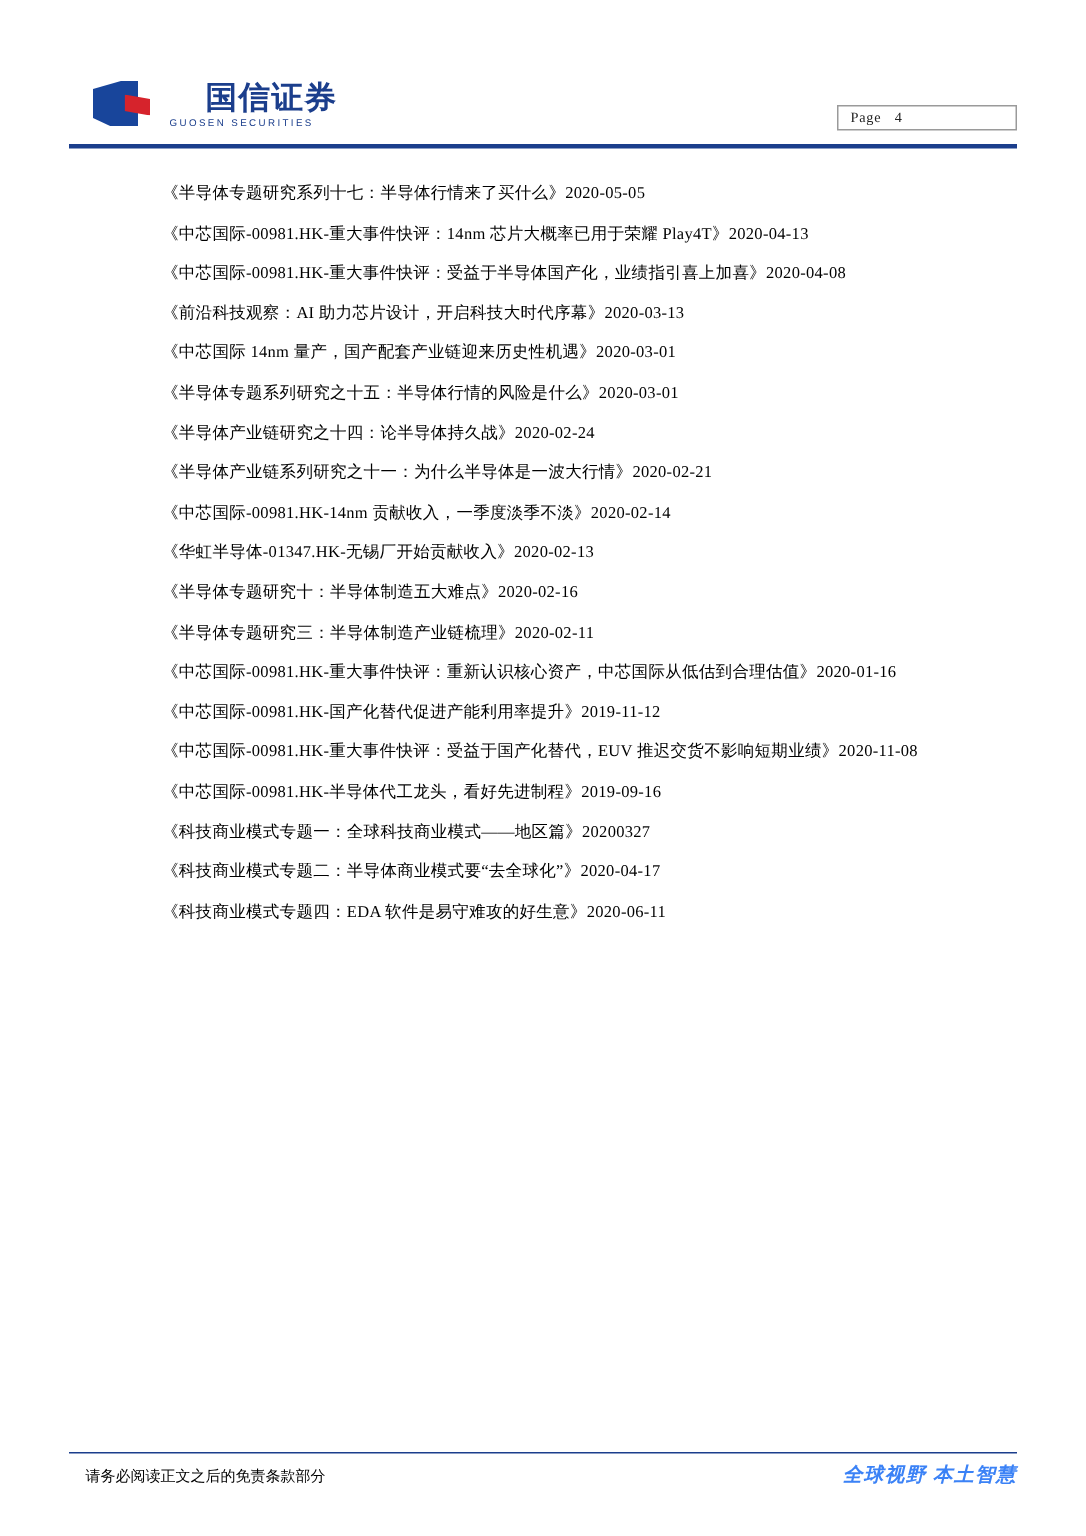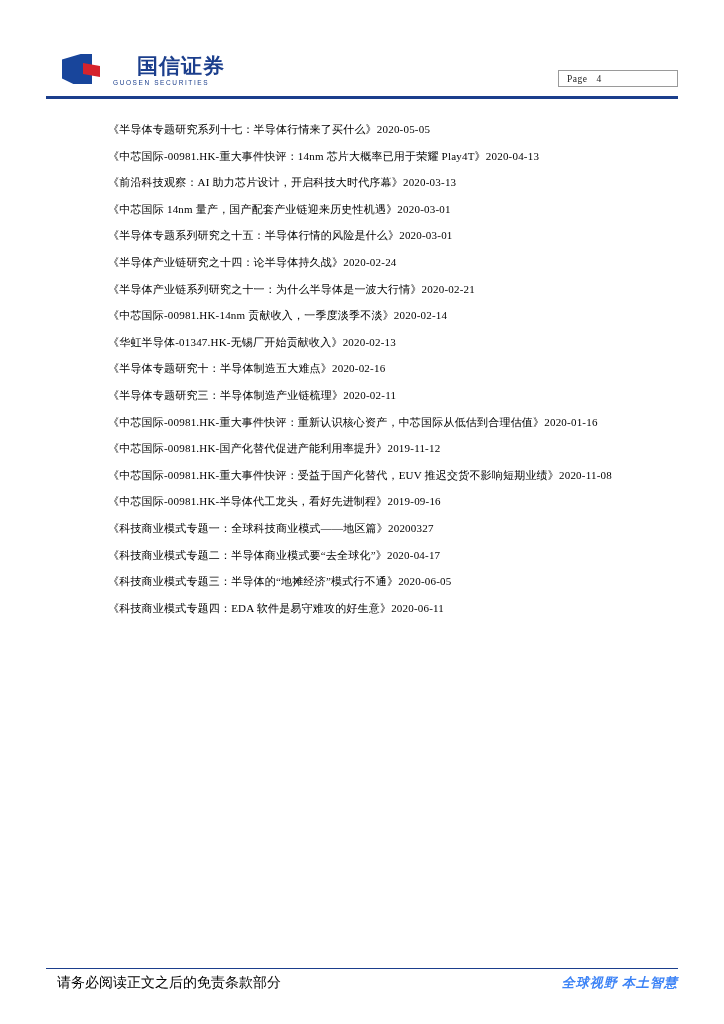--- a/index.html
+++ b/index.html
@@ -184,6 +184,7 @@
   <div class="content">
     <div class="ref-item">《半导体专题研究系列十七：半导体行情来了买什么》2020-05-05</div>
     <div class="ref-item">《中芯国际-00981.HK-重大事件快评：14nm 芯片大概率已用于荣耀 Play4T》2020-04-13</div>
+    <div class="ref-item">《中芯国际-00981.HK-重大事件快评：受益于半导体国产化，业绩指引喜上加喜》2020-04-08</div>
     <div class="ref-item">《前沿科技观察：AI 助力芯片设计，开启科技大时代序幕》2020-03-13</div>
     <div class="ref-item">《中芯国际 14nm 量产，国产配套产业链迎来历史性机遇》2020-03-01</div>
     <div class="ref-item">《半导体专题系列研究之十五：半导体行情的风险是什么》2020-03-01</div>

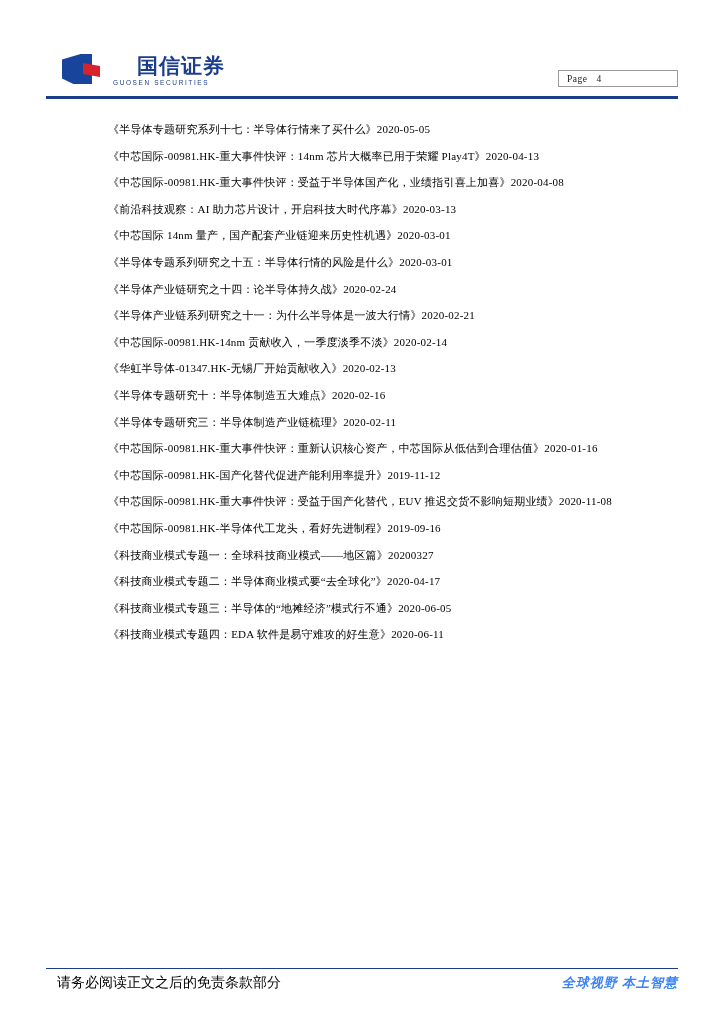--- a/index.html
+++ b/index.html
@@ -200,7 +200,6 @@
     <div class="ref-item">《中芯国际-00981.HK-半导体代工龙头，看好先进制程》2019-09-16</div>
     <div class="ref-item">《科技商业模式专题一：全球科技商业模式——地区篇》20200327</div>
     <div class="ref-item">《科技商业模式专题二：半导体商业模式要“去全球化”》2020-04-17</div>
-    <div class="ref-item">《科技商业模式专题三：半导体的“地摊经济”模式行不通》2020-06-05</div>
     <div class="ref-item">《科技商业模式专题四：EDA 软件是易守难攻的好生意》2020-06-11</div>
   </div>
 

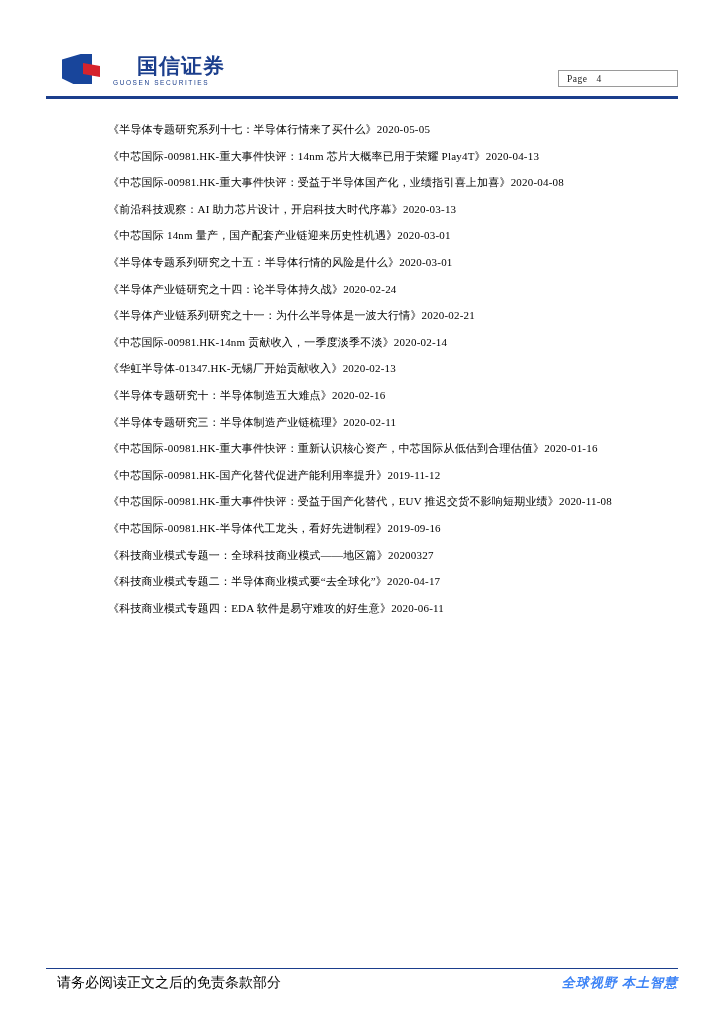--- a/index.html
+++ b/index.html
@@ -145,7 +145,7 @@
   }
   .footer-left {
     font-family: Liberation Sans, sans-serif;
-    font-size: 14px;
+    font-size: 10px;
     color: #000;
   }
   .footer-right {

